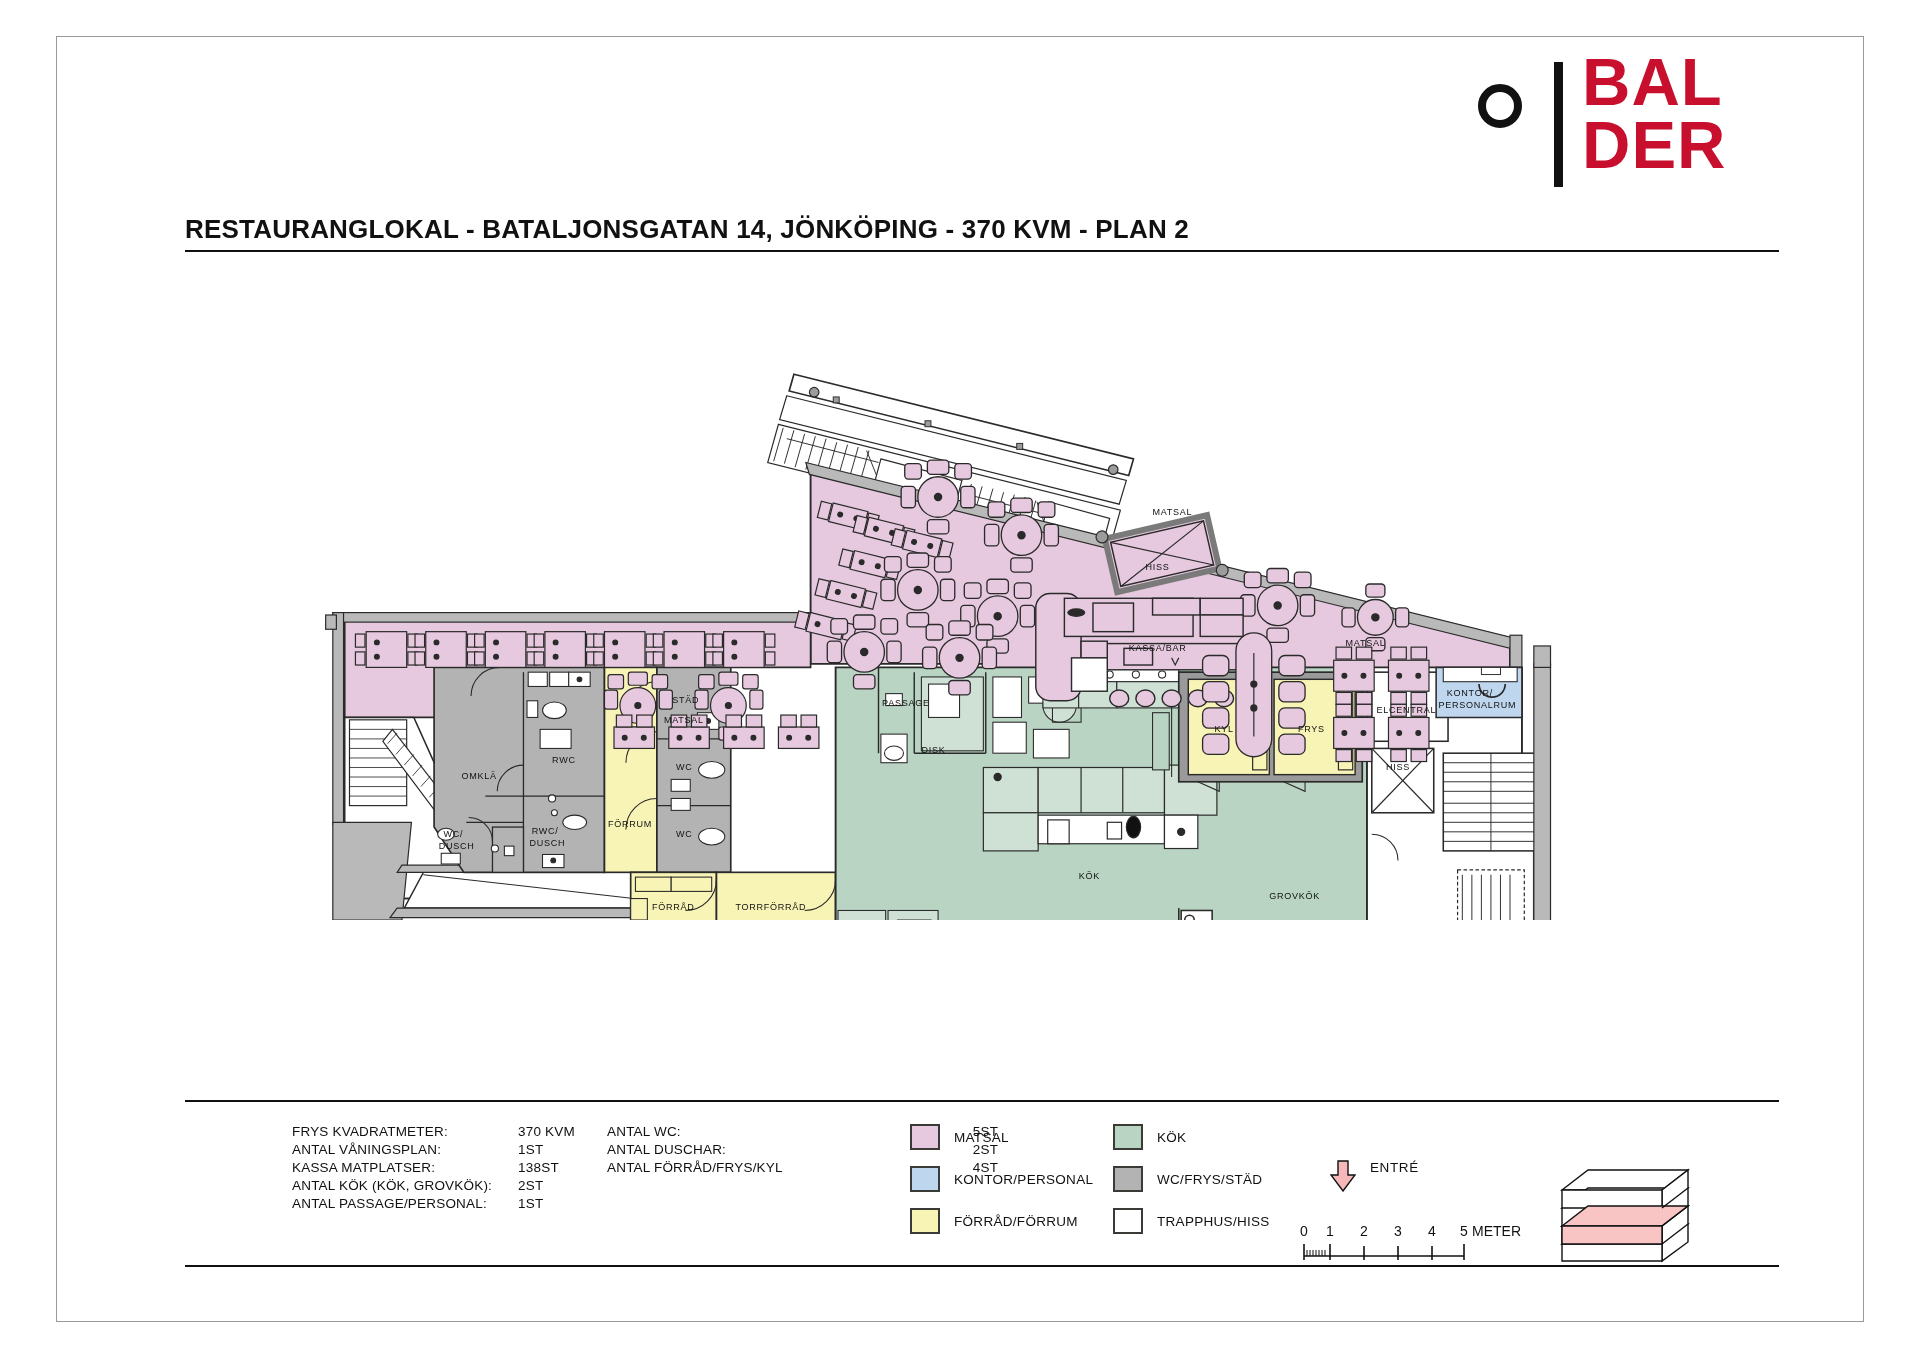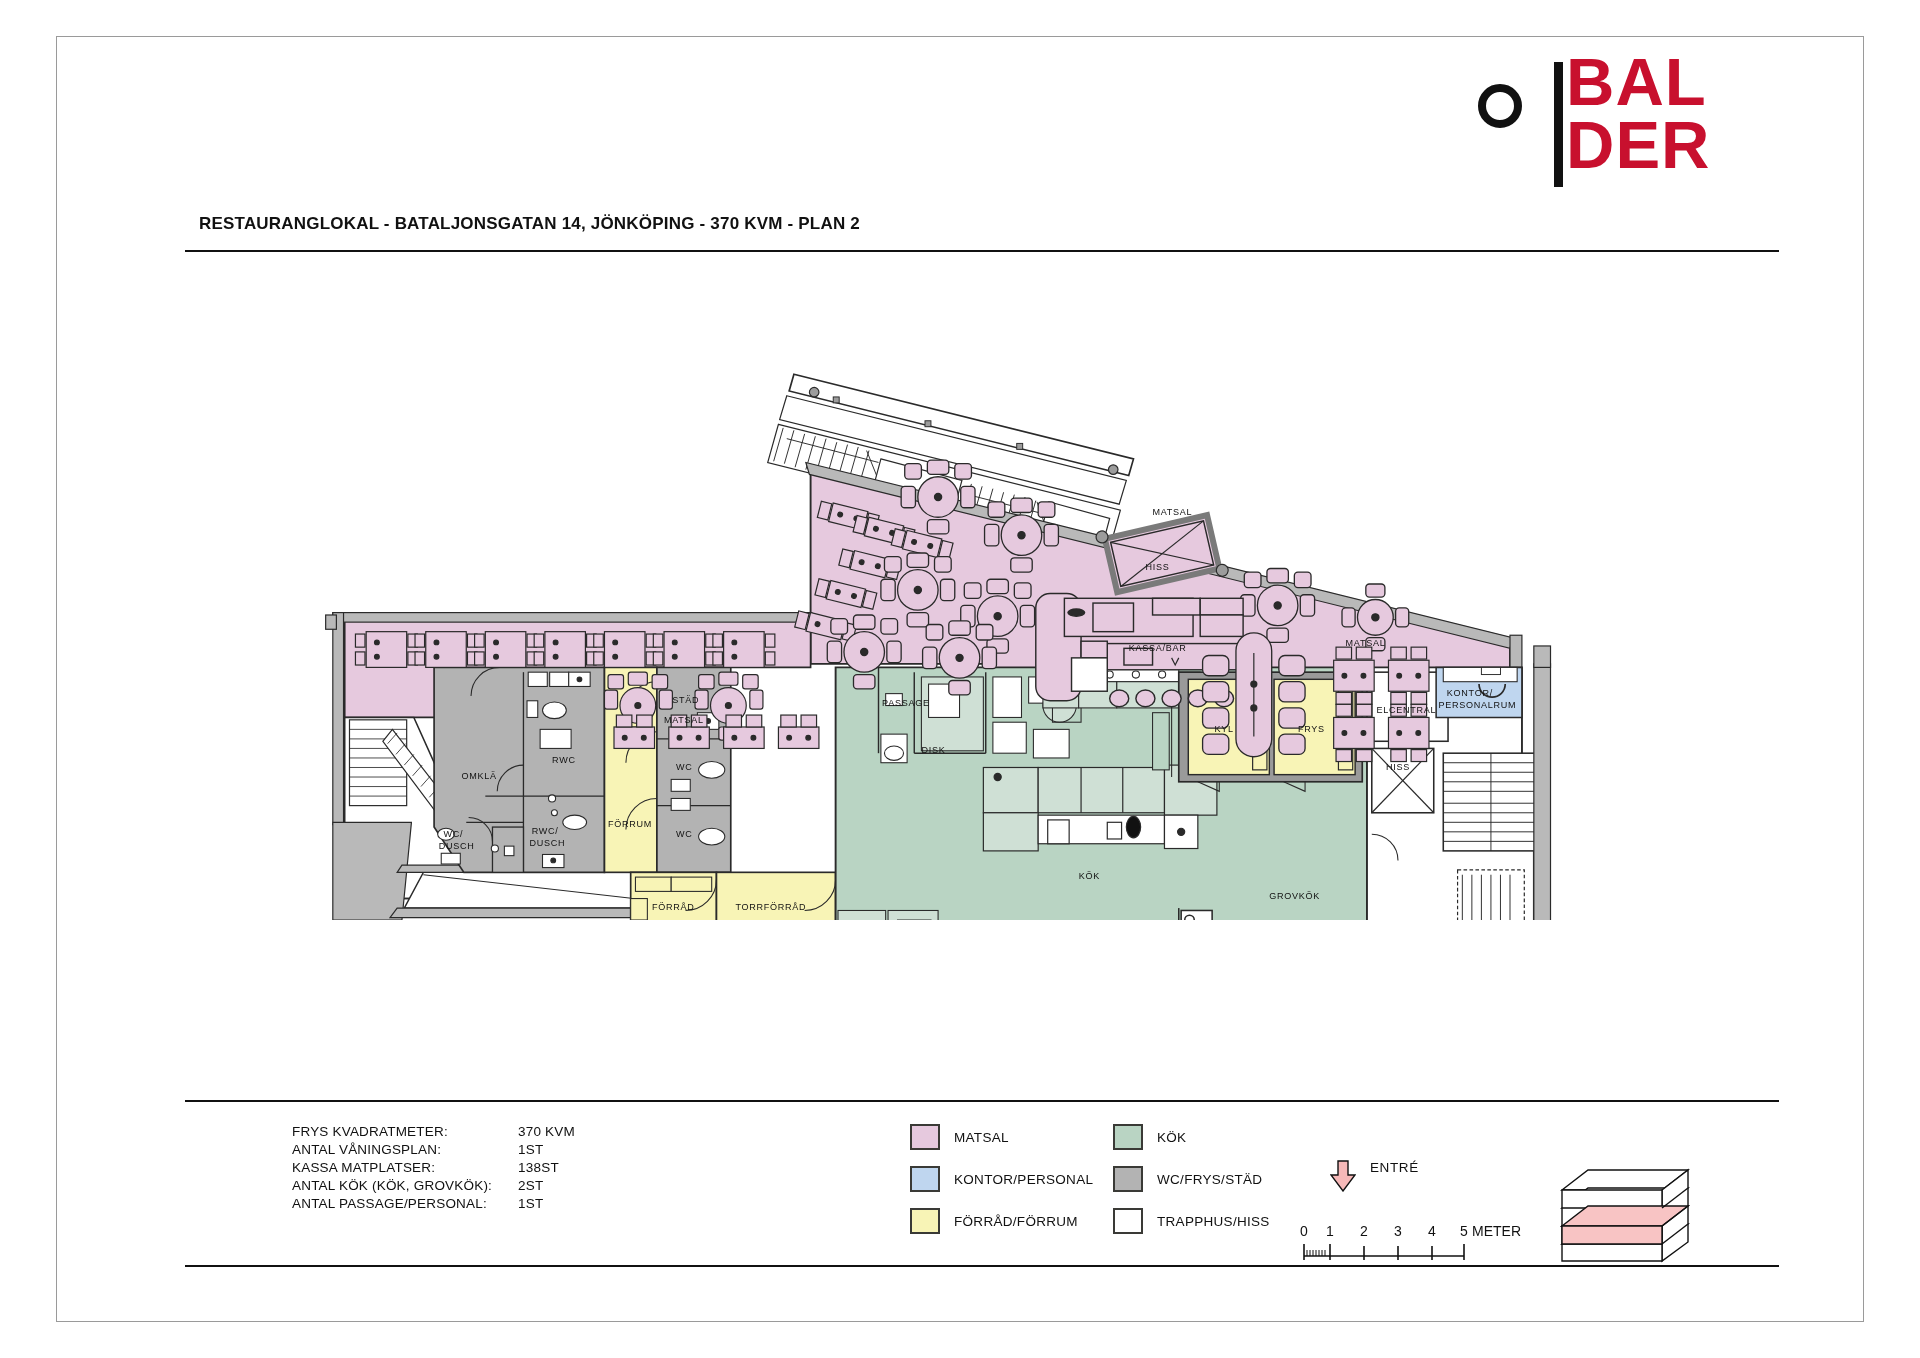--- a/index.html
+++ b/index.html
@@ -11,7 +11,7 @@
   .logo{position:absolute;left:1478px;top:62px;width:300px;height:125px;}
   .logo-o{position:absolute;left:0px;top:22px;width:44px;height:44px;border:8px solid #111;border-radius:50%;box-sizing:border-box;}
   .logo-bar{position:absolute;left:76px;top:0px;width:9px;height:125px;background:#111;}
-  .logo-txt{position:absolute;left:88px;top:-12px;color:#c8102e;font-weight:bold;font-size:67px;line-height:63px;letter-spacing:1px;font-family:"Liberation Sans",sans-serif;}
+  .logo-txt{position:absolute;left:104px;top:-12px;color:#c8102e;font-weight:bold;font-size:67px;line-height:63px;letter-spacing:1px;font-family:"Liberation Sans",sans-serif;}
 
   
   .title{position:absolute;left:185px;top:214px;font-size:17px;font-weight:bold;letter-spacing:.2px;color:#111;white-space:nowrap;margin-left:14px;}

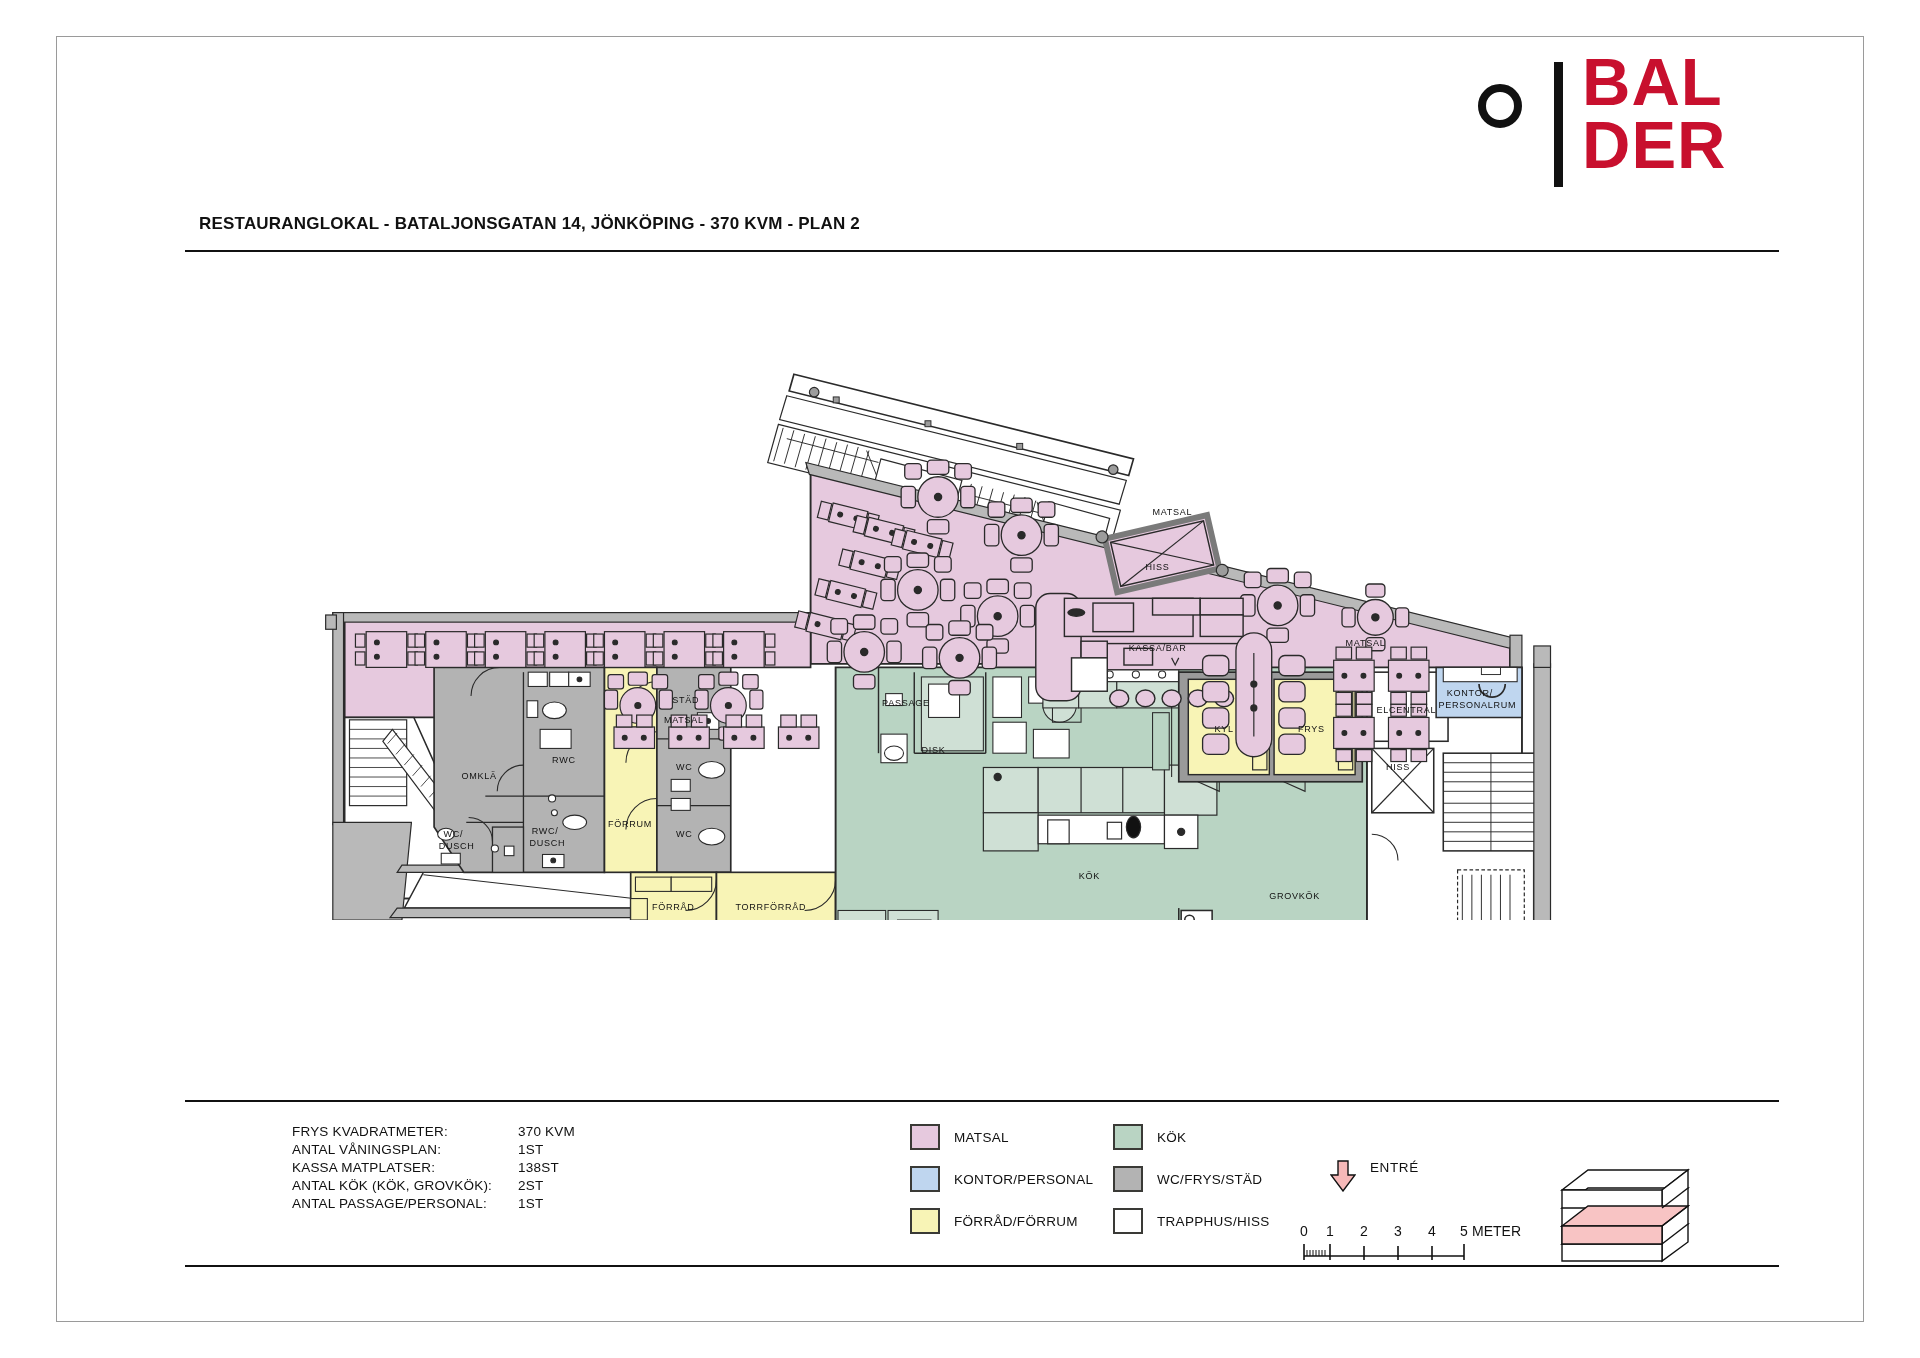--- a/index.html
+++ b/index.html
@@ -14,7 +14,7 @@
   .logo-txt{position:absolute;left:104px;top:-12px;color:#c8102e;font-weight:bold;font-size:67px;line-height:63px;letter-spacing:1px;font-family:"Liberation Sans",sans-serif;}
 
   
-  .title{position:absolute;left:185px;top:214px;font-size:17px;font-weight:bold;letter-spacing:.2px;color:#111;white-space:nowrap;margin-left:14px;}
+  .title{position:absolute;left:185px;top:214px;font-size:26px;font-weight:bold;letter-spacing:.2px;color:#111;white-space:nowrap;}
   .title-rule{position:absolute;left:185px;top:250px;width:1594px;height:2px;background:#111;}
 
   

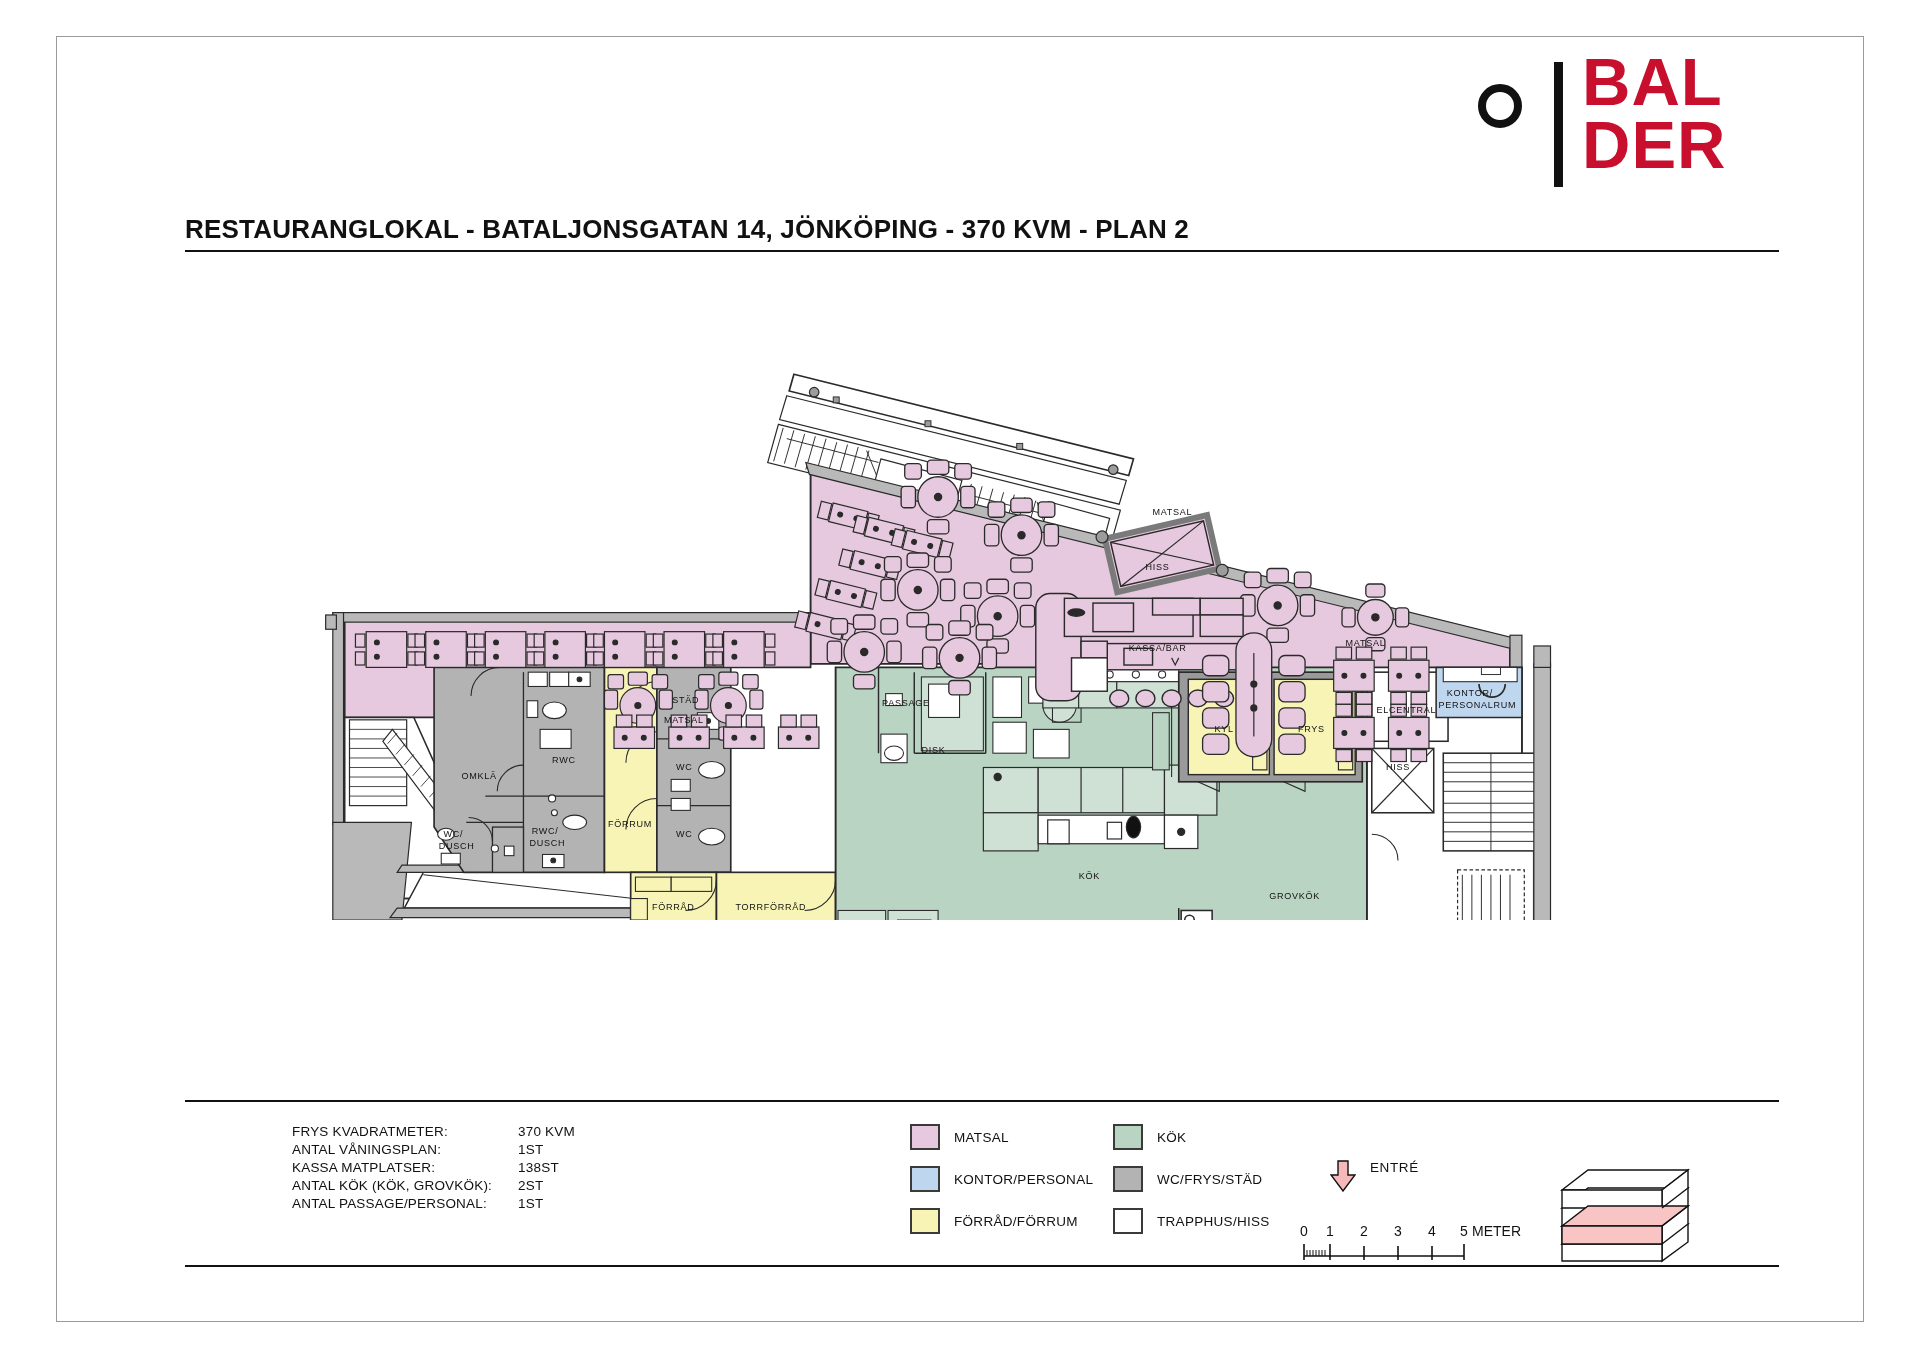--- a/index.html
+++ b/index.html
@@ -781,6 +781,24 @@
     </table>
   </div>
 
+  <div class="stats2">
+    <table>
+      <tbody>
+        <tr>
+            <td class="k">ANTAL WC:</td>
+            <td>5ST</td>
+          </tr>
+        <tr>
+            <td class="k">ANTAL DUSCHAR:</td>
+            <td>2ST</td>
+          </tr>
+        <tr>
+            <td class="k">ANTAL FÖRRÅD/FRYS/KYL</td>
+            <td>4ST</td>
+          </tr>
+      </tbody>
+    </table>
+  </div>
 
   <div class="legend">
     <div class="legcol c1">

